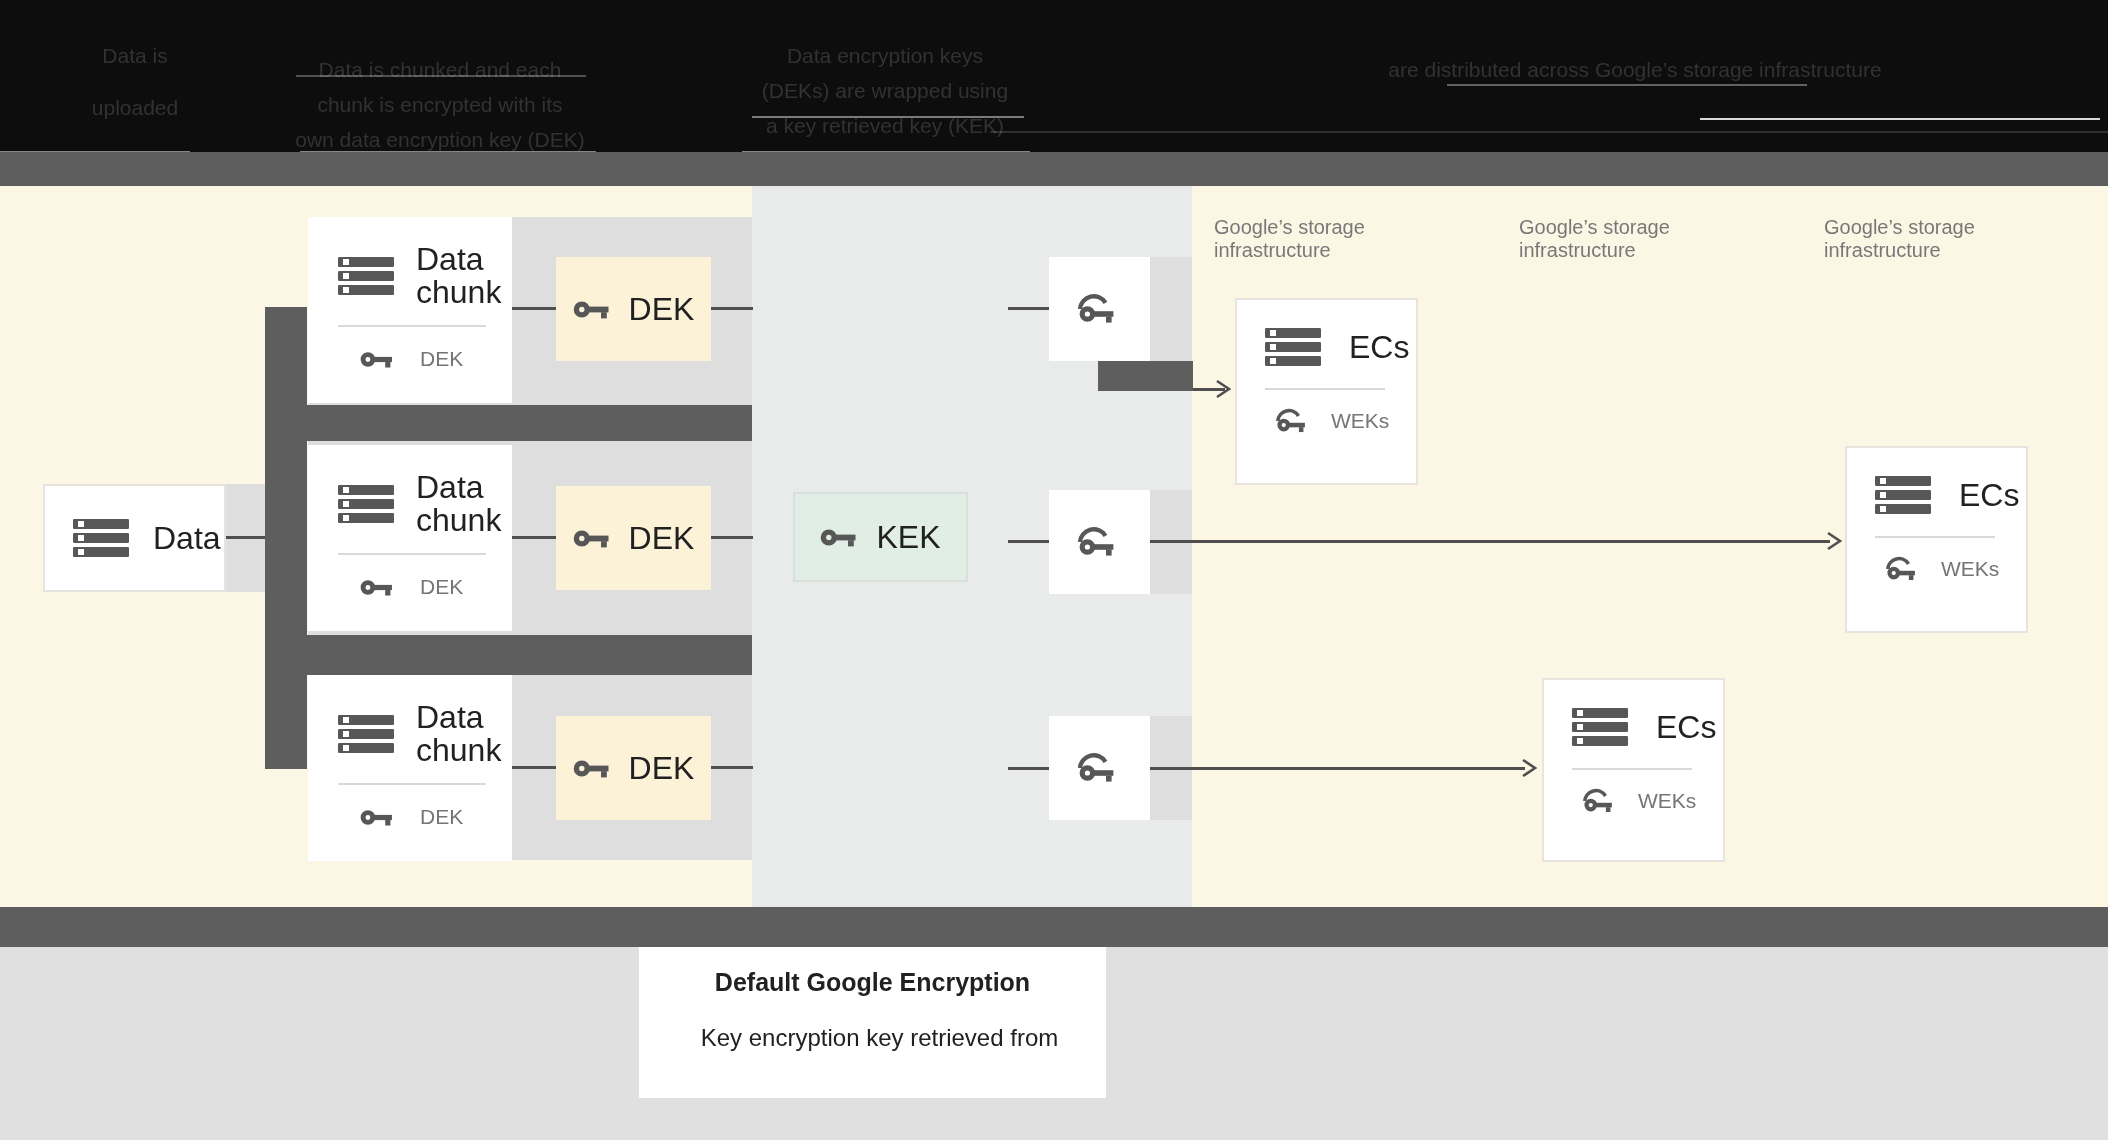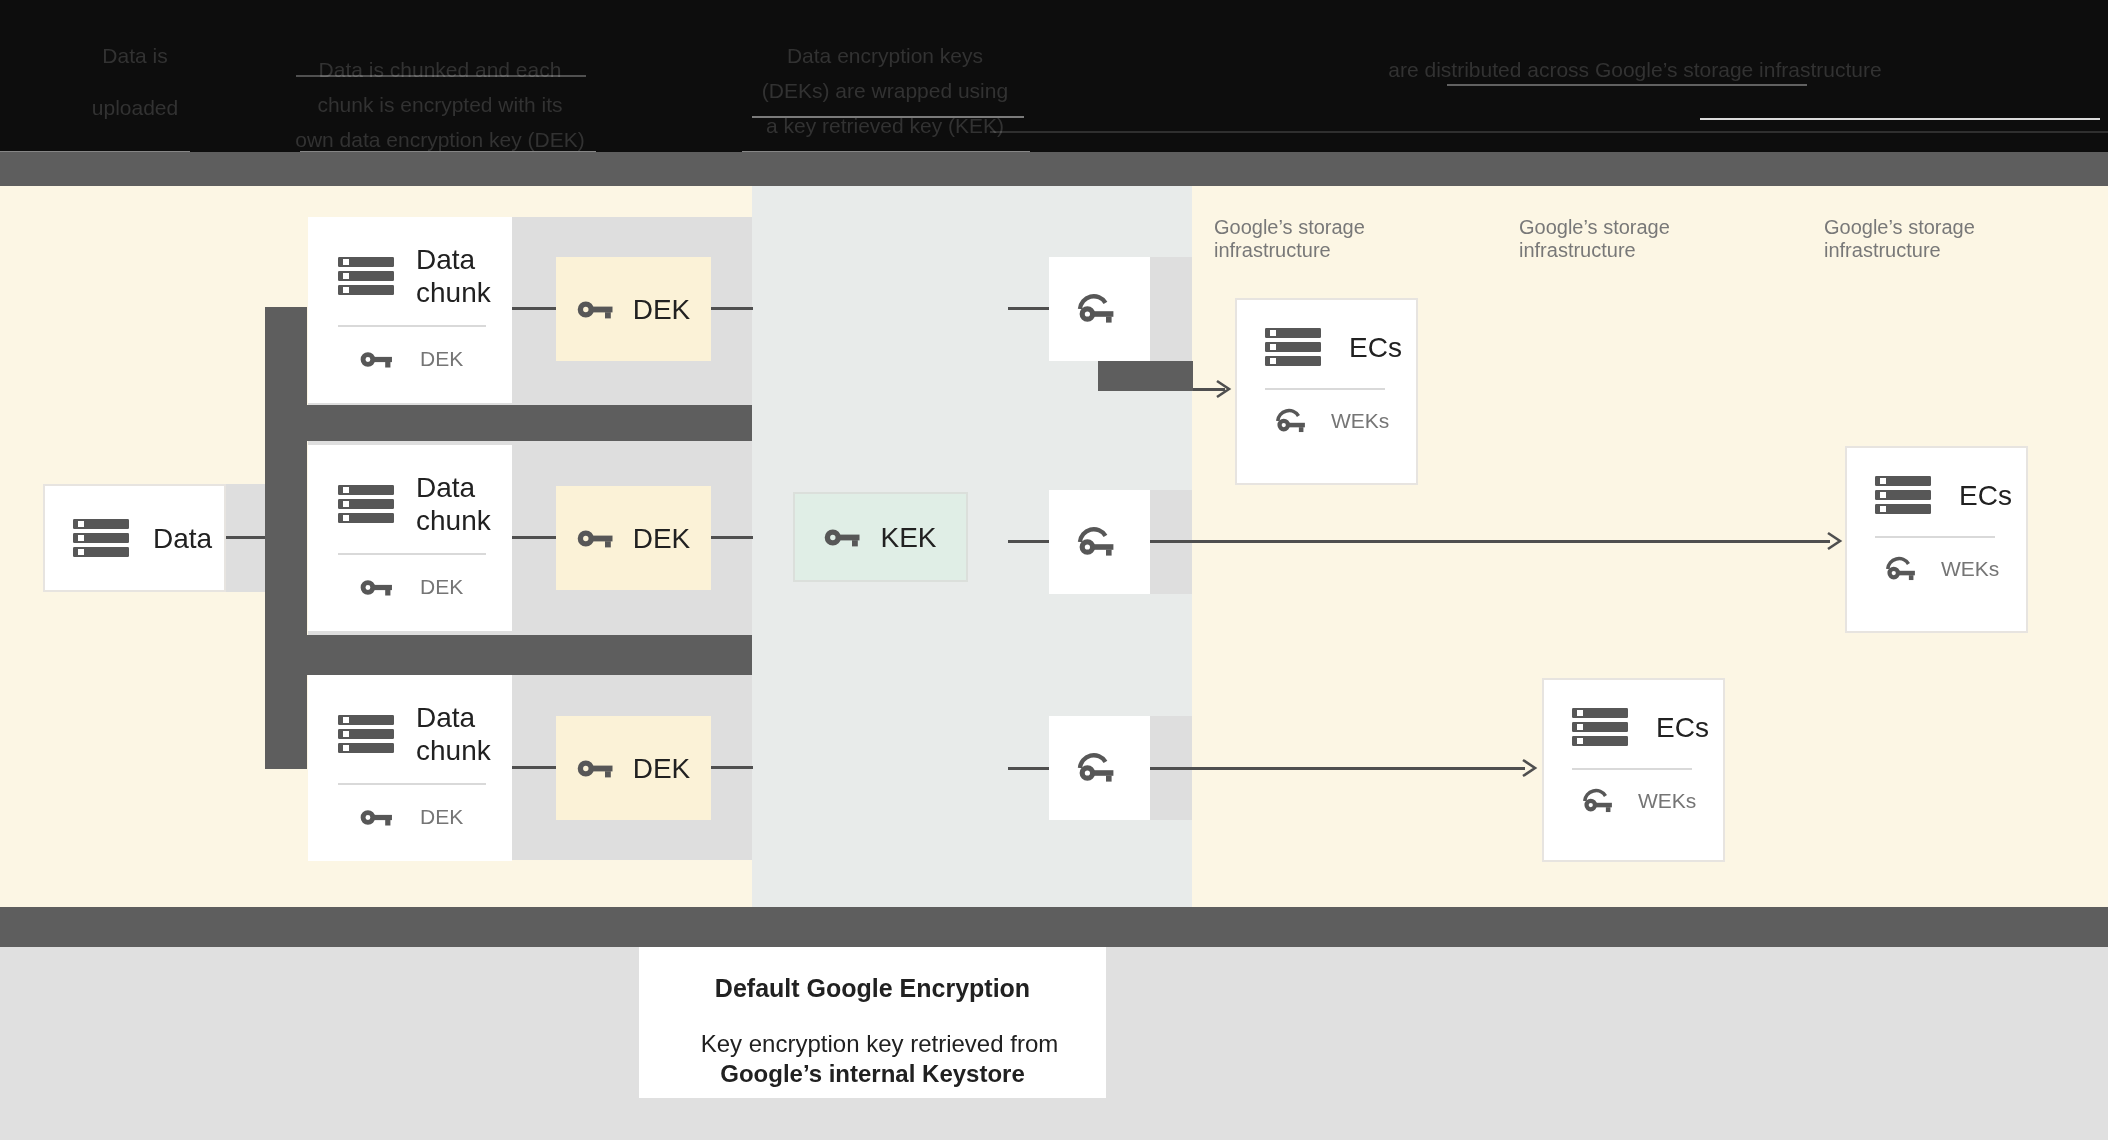--- a/index.html
+++ b/index.html
@@ -8,7 +8,7 @@
   .abs{position:absolute;}
   .hline{position:absolute;height:2px;}
   .line{position:absolute;height:3px;background:#4F4F4F;}
-  .t-big{font-size:28px;color:#212121;line-height:33px;}
+  .t-big{font-size:32px;color:#212121;line-height:33px;}
   .t-gray{font-size:21px;color:#757575;}
   .hrow{display:flex;align-items:center;}
   .whitebox{position:absolute;background:#ffffff;box-sizing:border-box;}

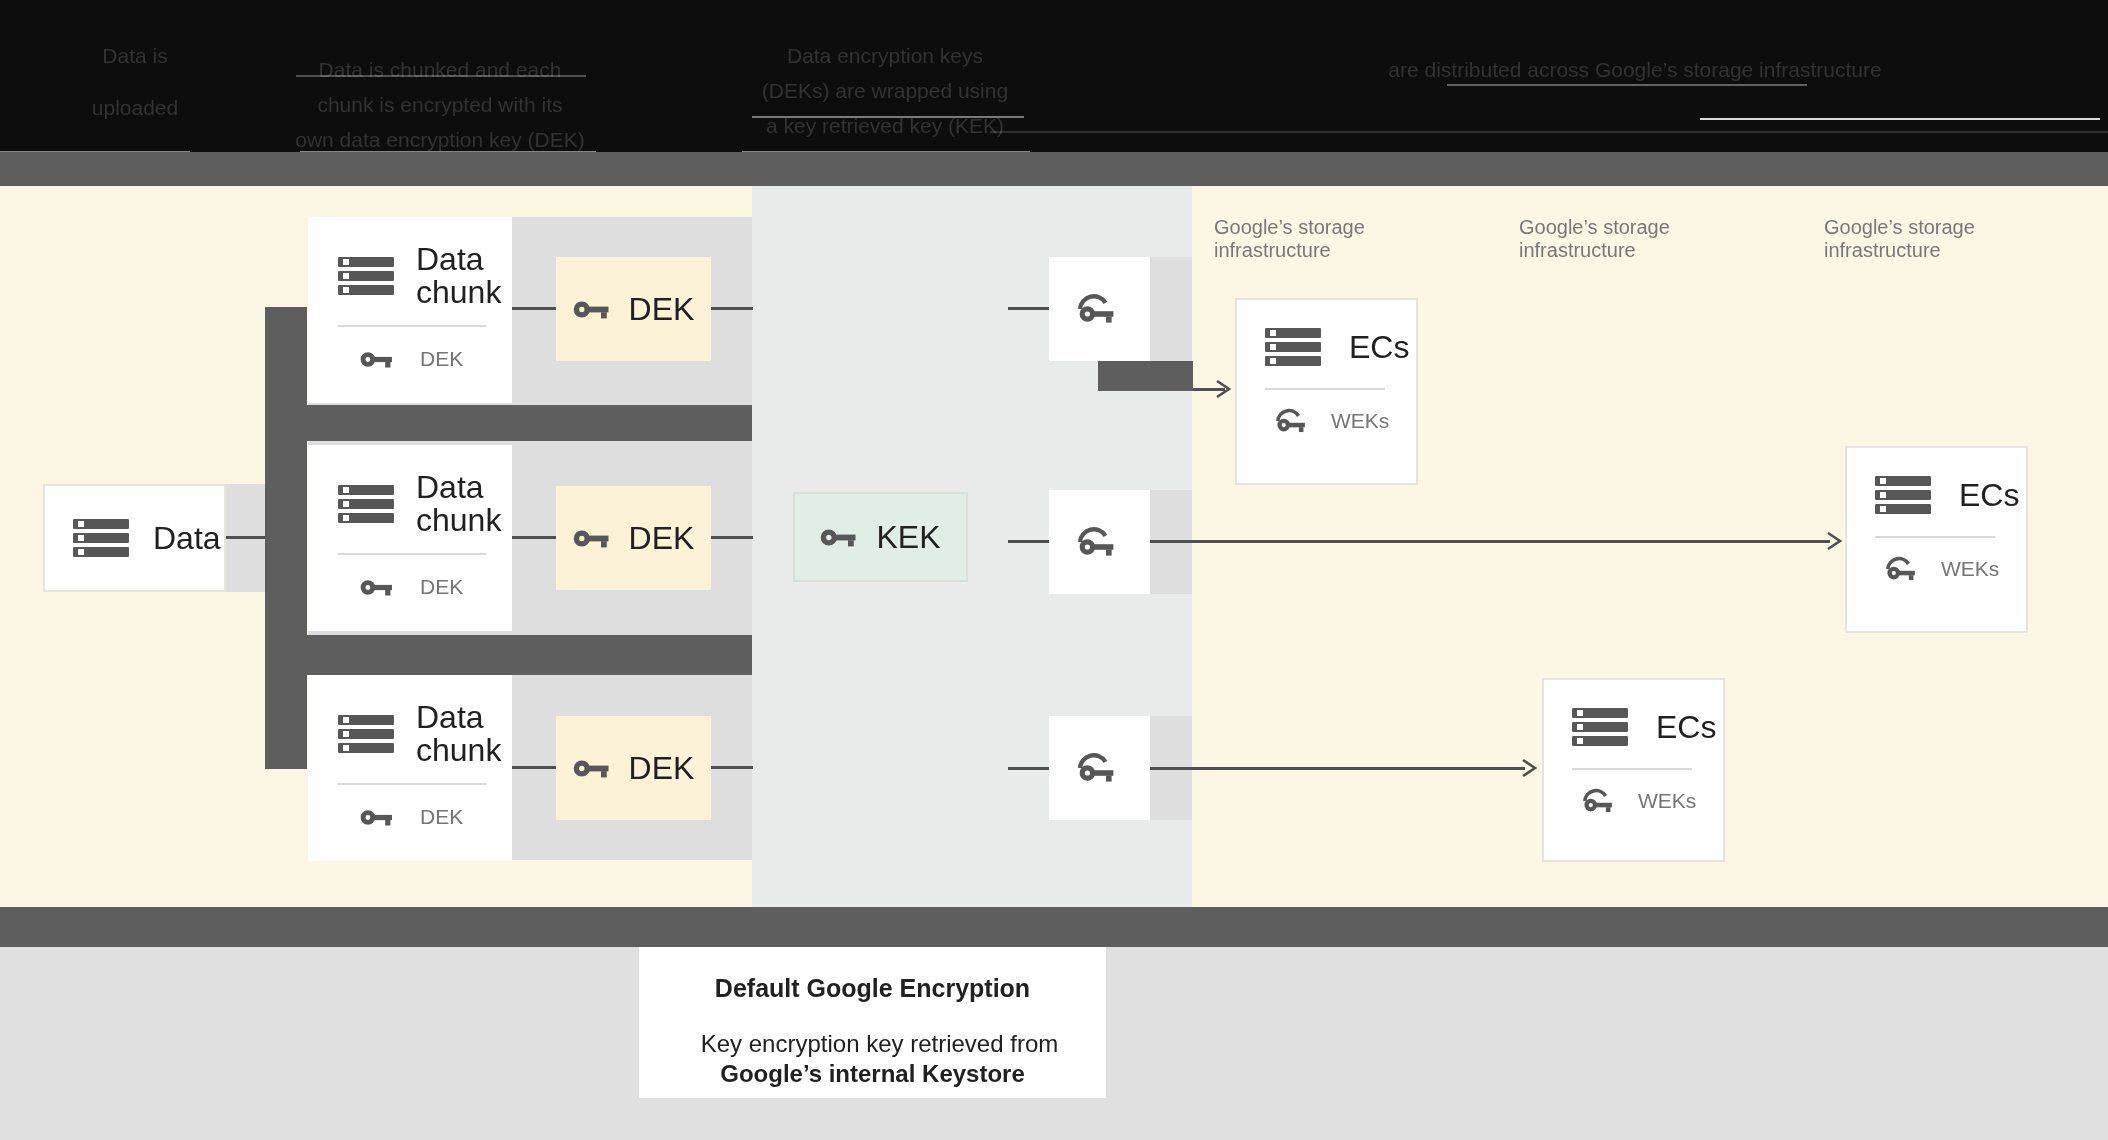--- a/index.html
+++ b/index.html
@@ -21,7 +21,7 @@
   .keybox{position:absolute;display:flex;align-items:center;justify-content:center;background:#fff;}
   .centerrow{position:absolute;display:flex;align-items:center;justify-content:center;box-sizing:border-box;}
   .caption{position:absolute;background:#fff;text-align:center;color:#212121;}
-  .caption .title{font-weight:bold;font-size:25px;line-height:30px;padding-top:26px;}
+  .caption .title{font-weight:bold;font-size:25px;line-height:30px;padding-top:20px;}
   .caption .body{font-size:24px;line-height:30px;margin-top:26px;padding-left:14px;}
   .caption .body-bold{font-weight:bold;font-size:24px;line-height:30px;}
 </style>

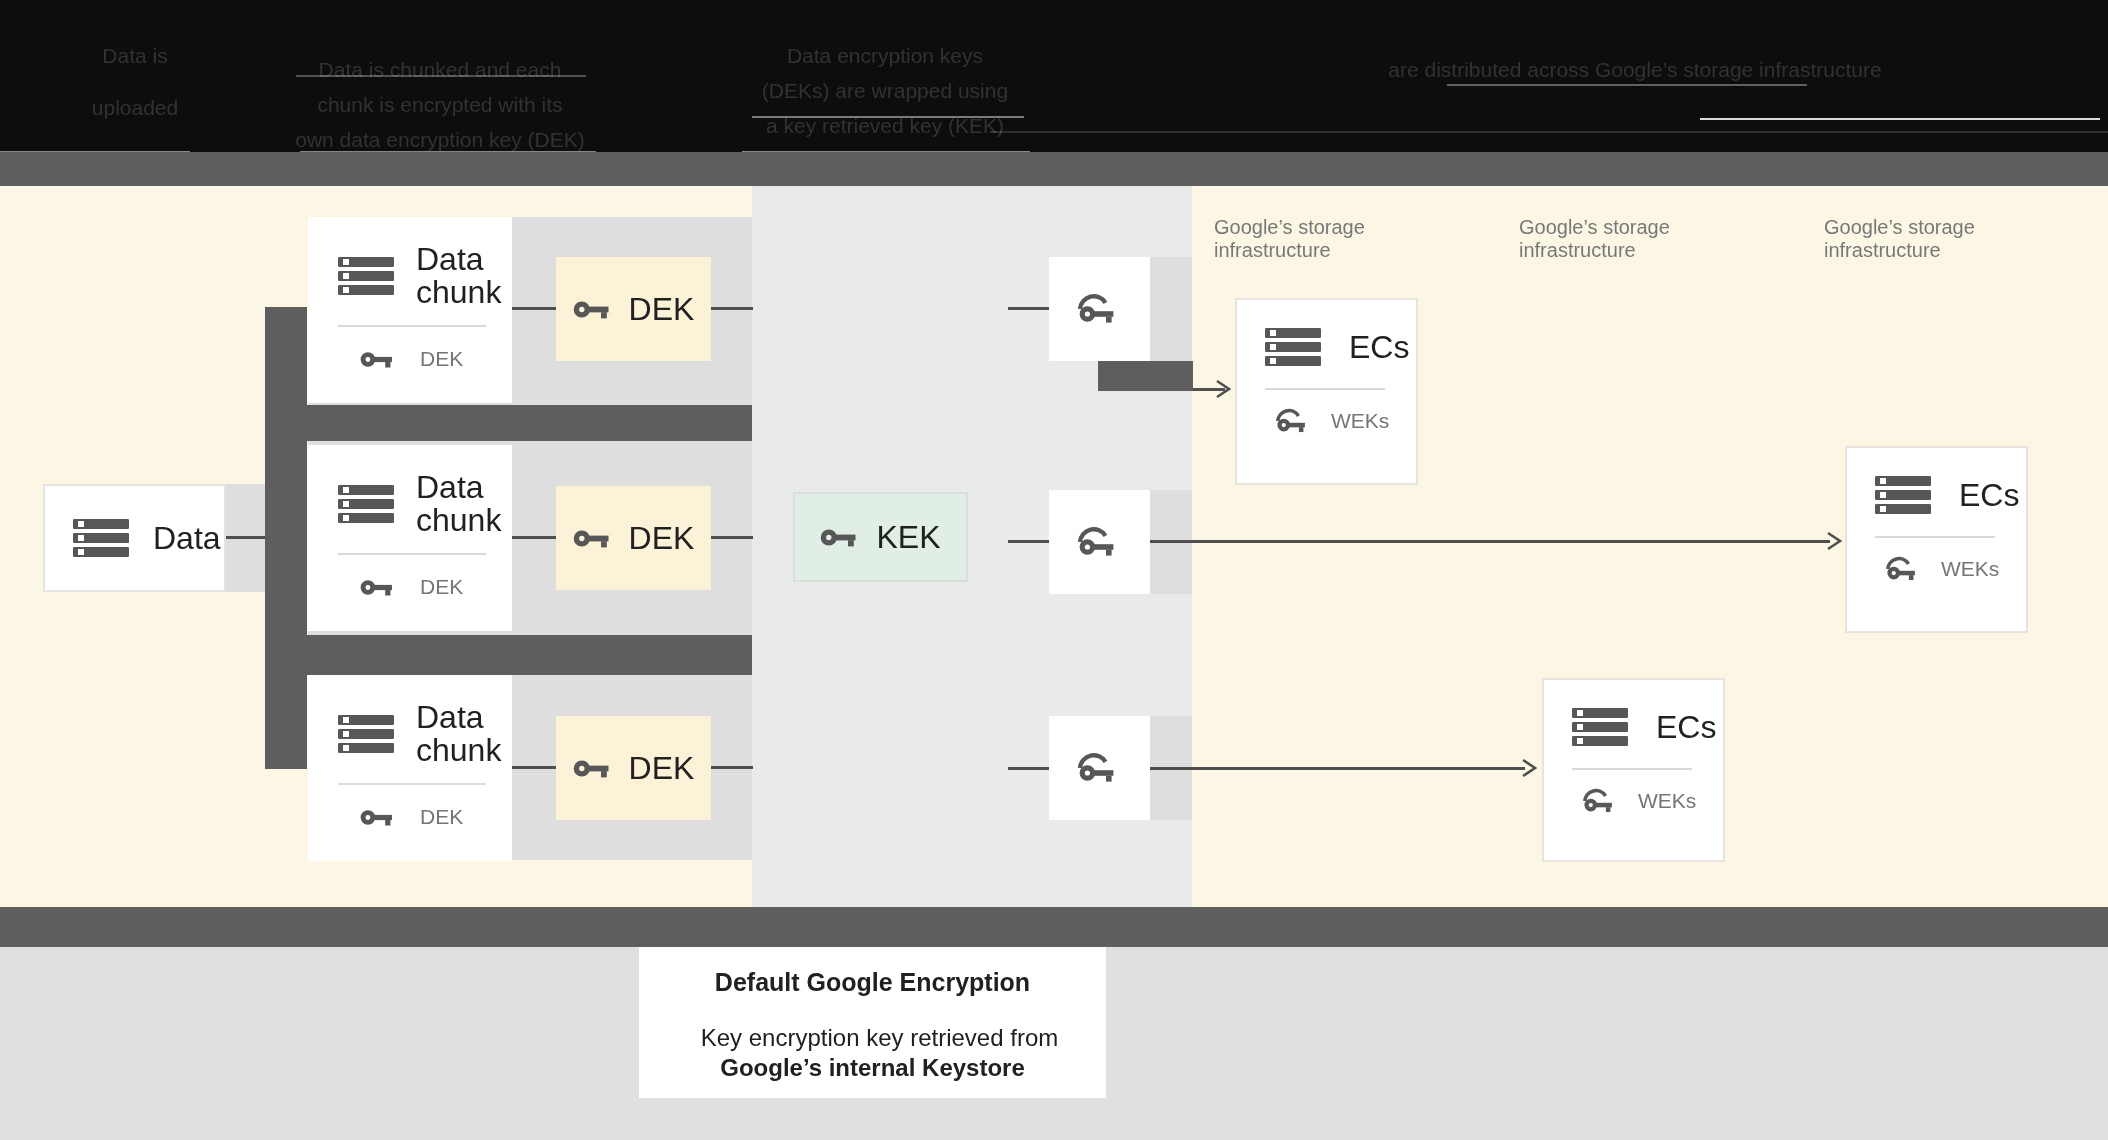--- a/index.html
+++ b/index.html
@@ -284,7 +284,6 @@
   <div class="caption" style="left:639px;top:947px;width:467px;height:151px;">
     <div class="title">Default Google Encryption</div>
     <div class="body">Key encryption key retrieved from</div>
-    <div class="body-bold">Google’s internal Keystore</div>
   </div>
 
 </div>

